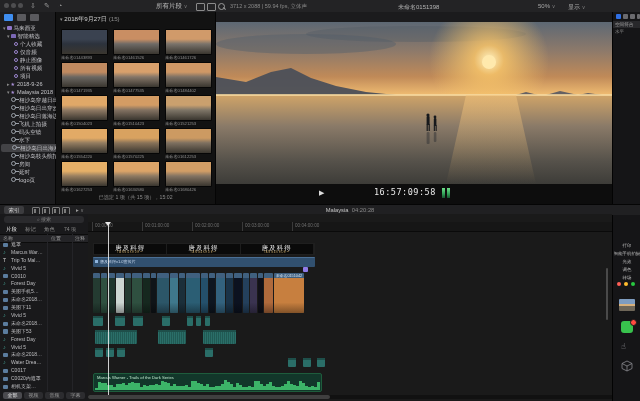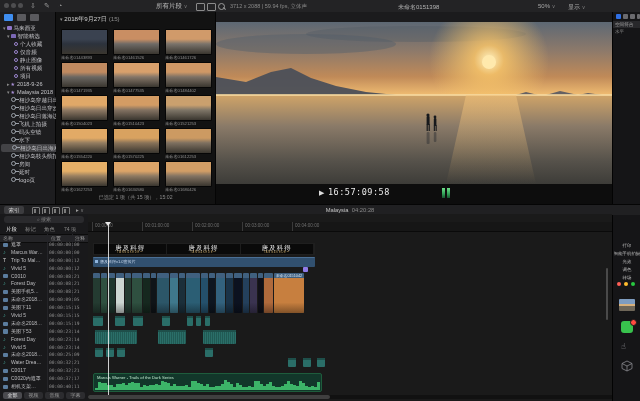--- a/index.html
+++ b/index.html
@@ -7,7 +7,7 @@
     font-family:"Liberation Sans","DejaVu Sans",sans-serif;color:#c8c8c8;
     -webkit-font-smoothing:antialiased;}
   .abs{position:absolute;}
-  .mono{font-family:"DejaVu Sans Mono",monospace;}
+  .mono{font-family:"DejaVu Sans Mono",monospace;margin-left:46px;}
   
   #toolbar{left:0;top:0;width:640px;height:12px;background:#232325;border-bottom:1px solid #060606;}
   .tdot{width:5px;height:5px;border-radius:50%;background:#4d4d4f;top:3px;}

